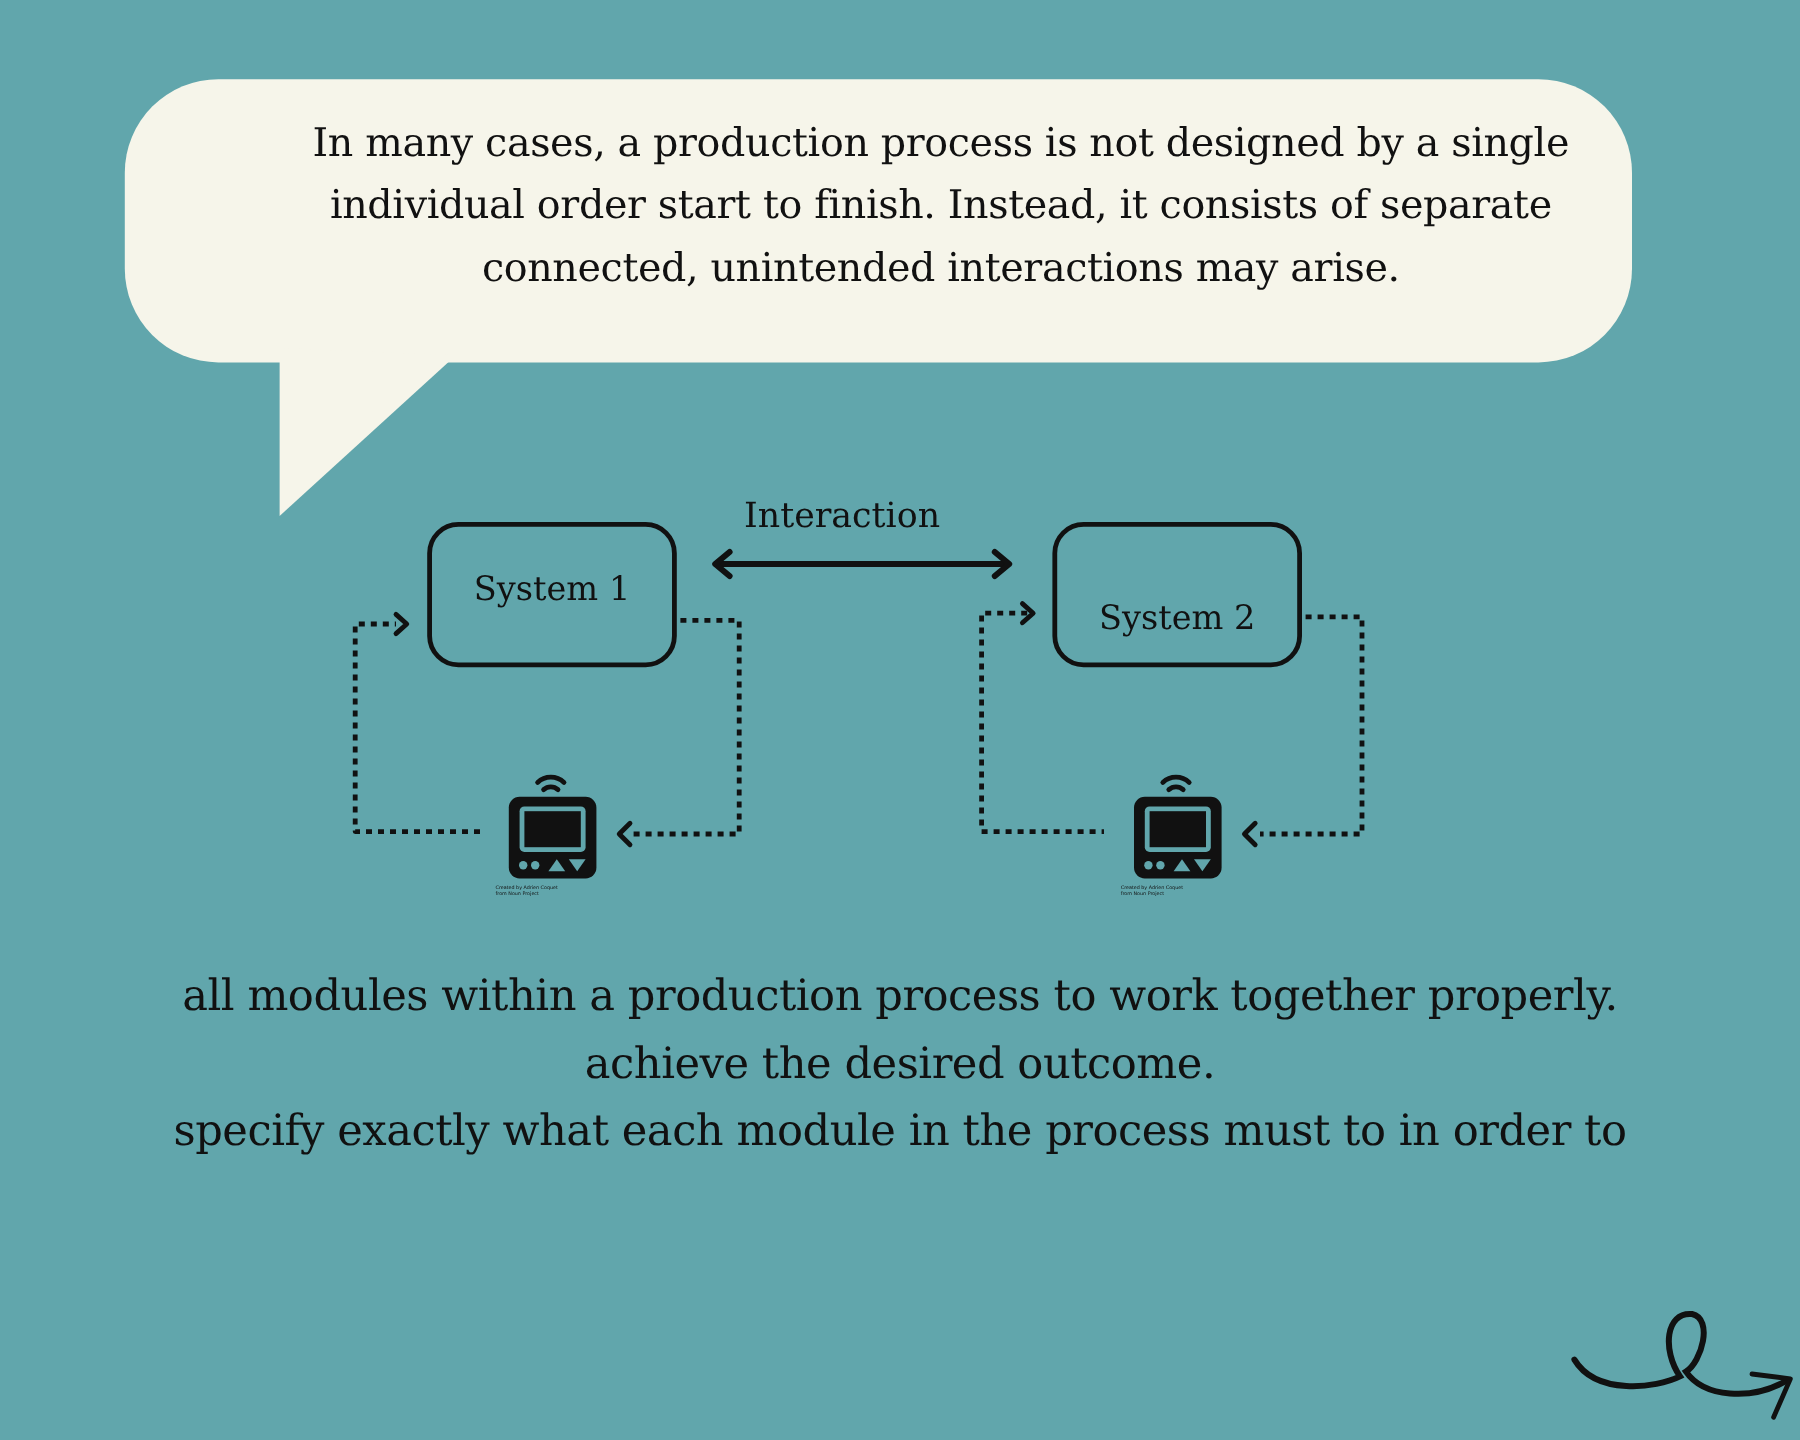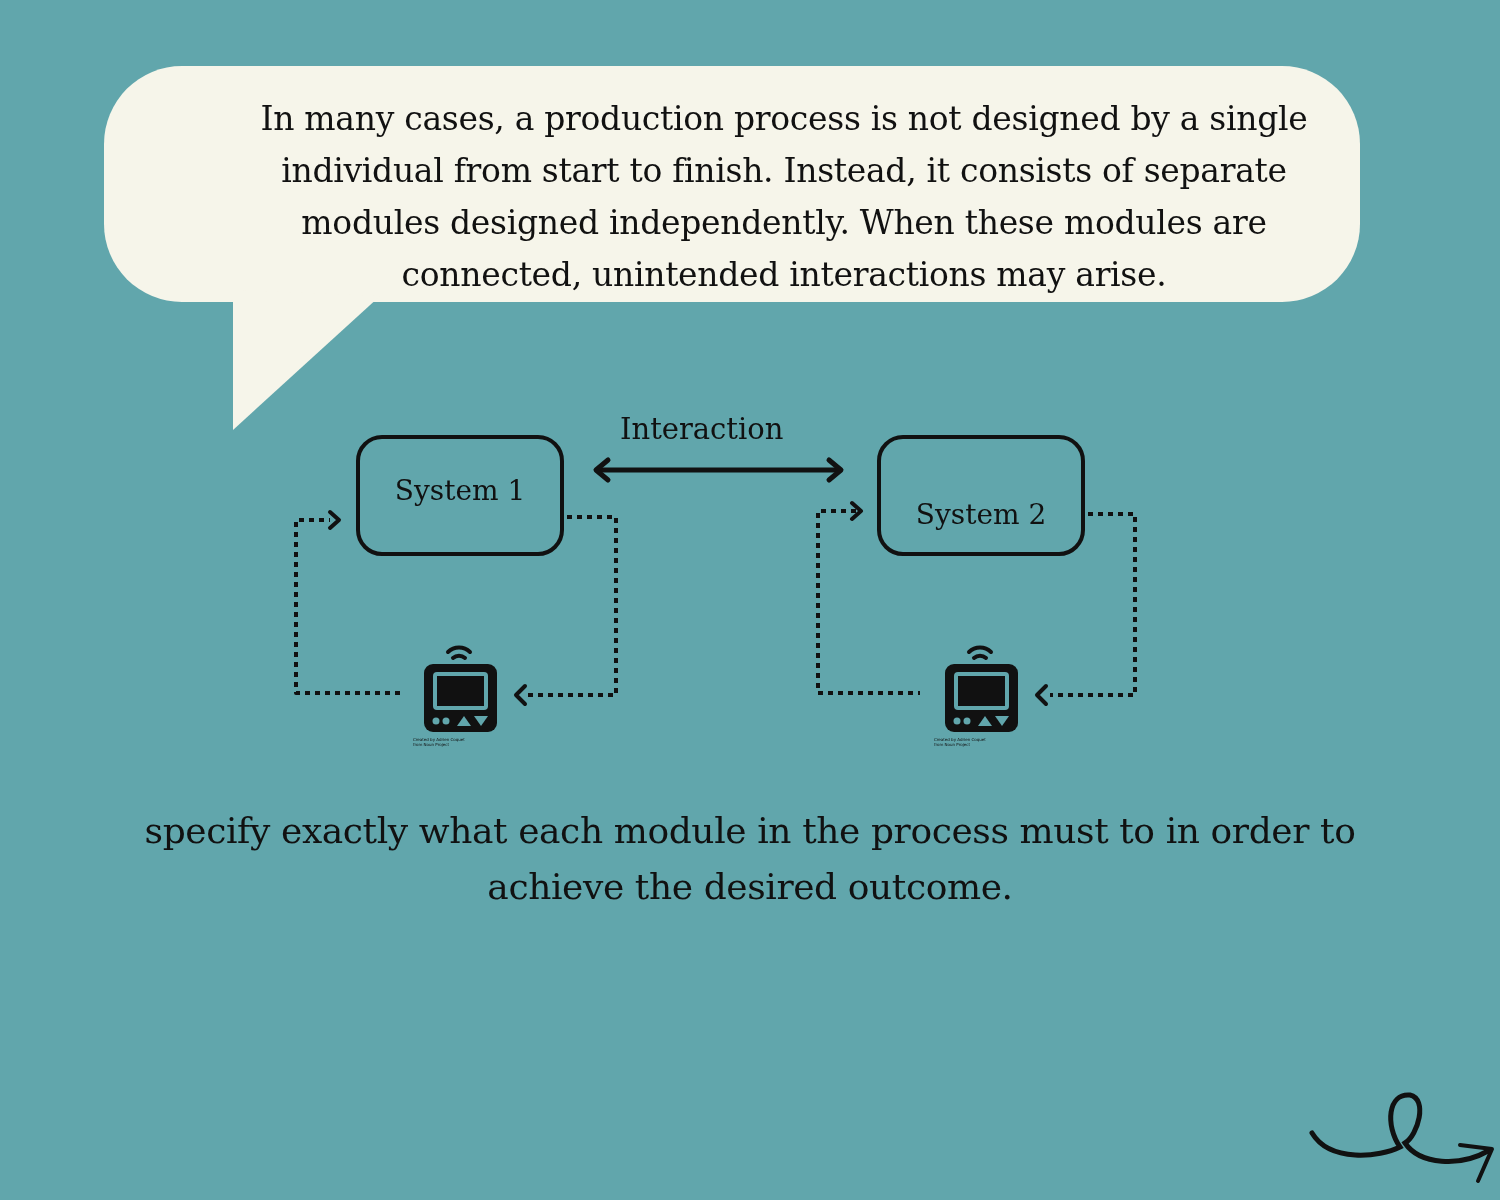--- a/index.html
+++ b/index.html
@@ -37,7 +37,7 @@
 </svg>
 <div class="bubble-text">
   <div>In many cases, a production process is not designed by a single</div>
-  <div>individual from start to finish. Instead, it consists of separate</div>
+  <div>individual order start to finish. Instead, it consists of separate</div>
   <div>modules designed independently. When these modules are</div>
   <div>connected, unintended interactions may arise.</div>
 </div>

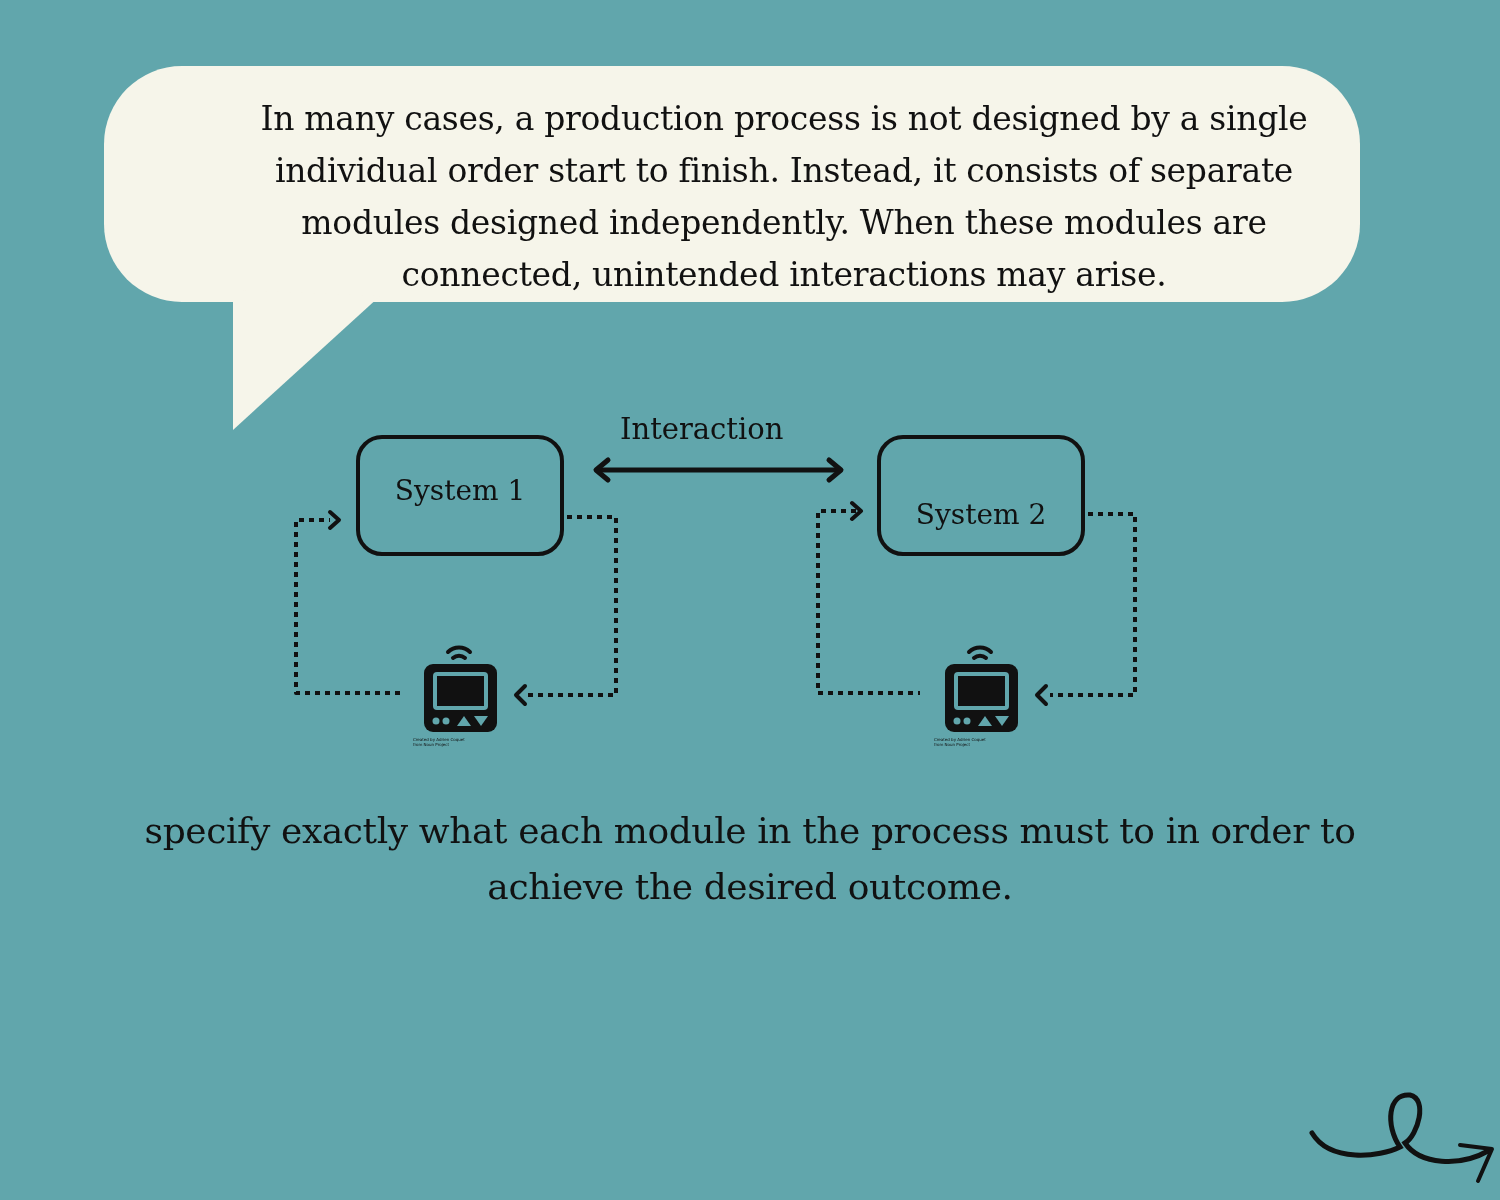--- a/index.html
+++ b/index.html
@@ -38,7 +38,6 @@
 <div class="bubble-text">
   <div>In many cases, a production process is not designed by a single</div>
   <div>individual order start to finish. Instead, it consists of separate</div>
-  <div>modules designed independently. When these modules are</div>
   <div>connected, unintended interactions may arise.</div>
 </div>
 

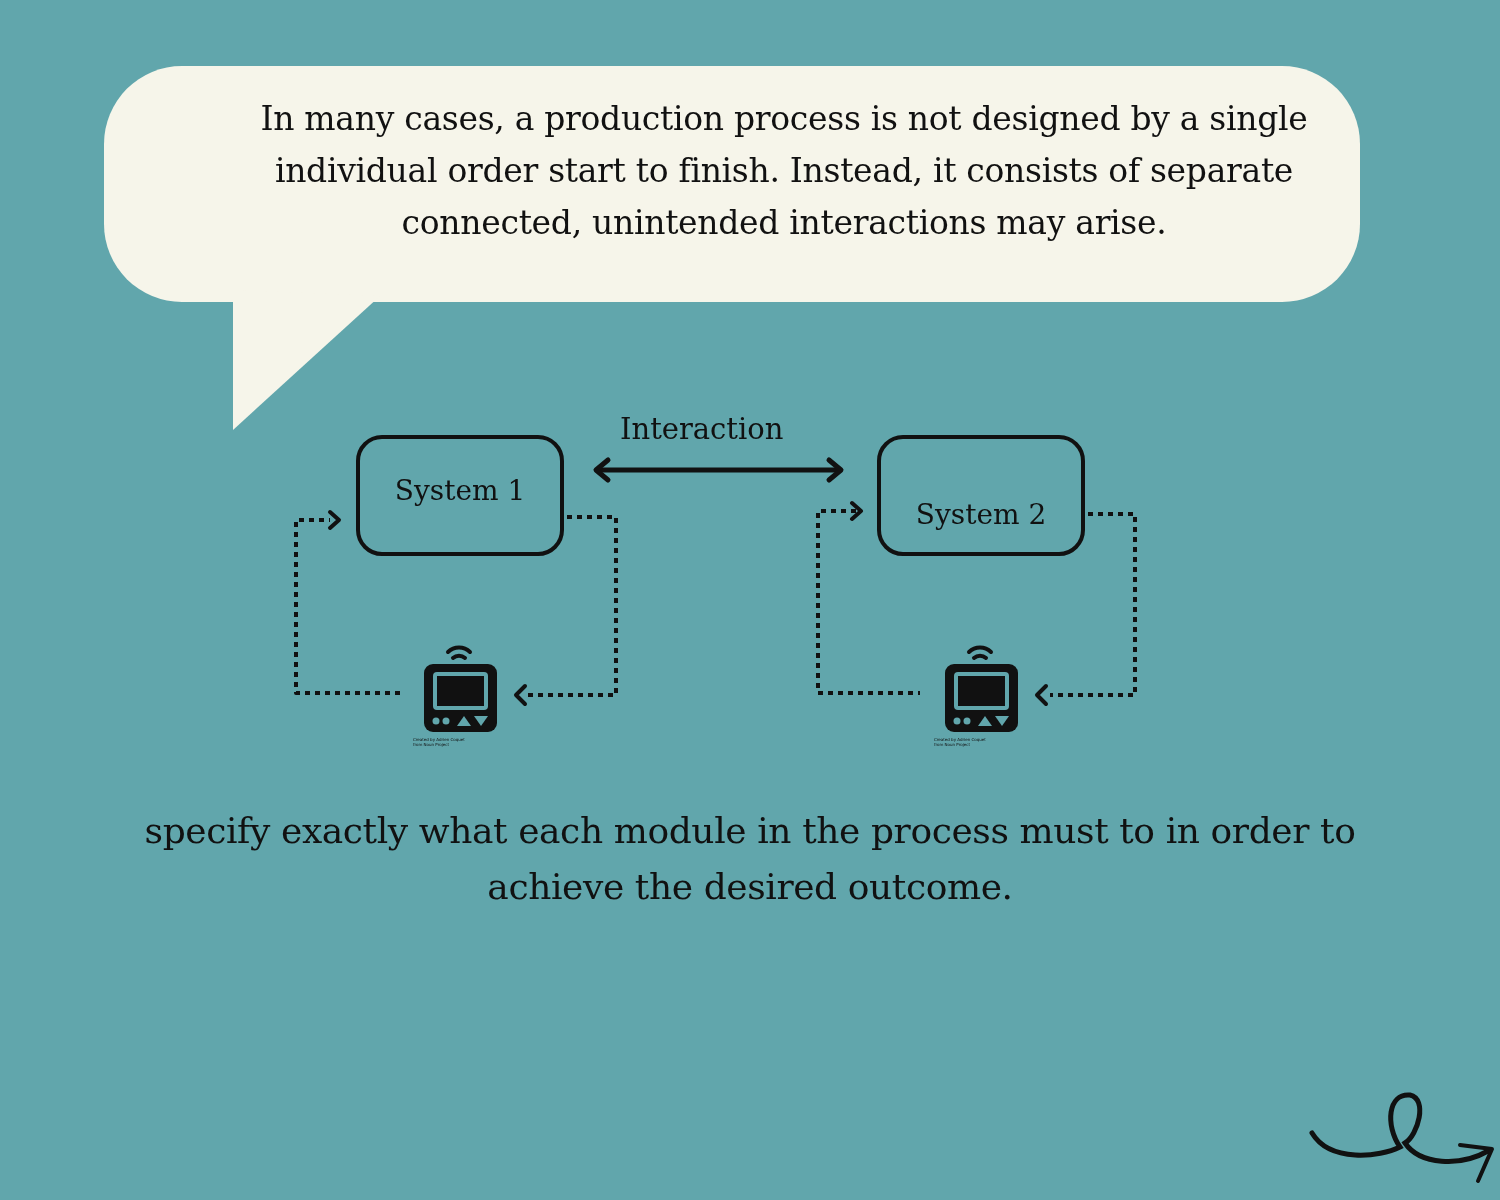--- a/index.html
+++ b/index.html
@@ -105,6 +105,7 @@
 </div>
 
 <div class="body-text">
+  <div>all modules within a production process to work together properly.</div>
   <div>specify exactly what each module in the process must to in order to</div>
   <div>achieve the desired outcome.</div>
 </div>

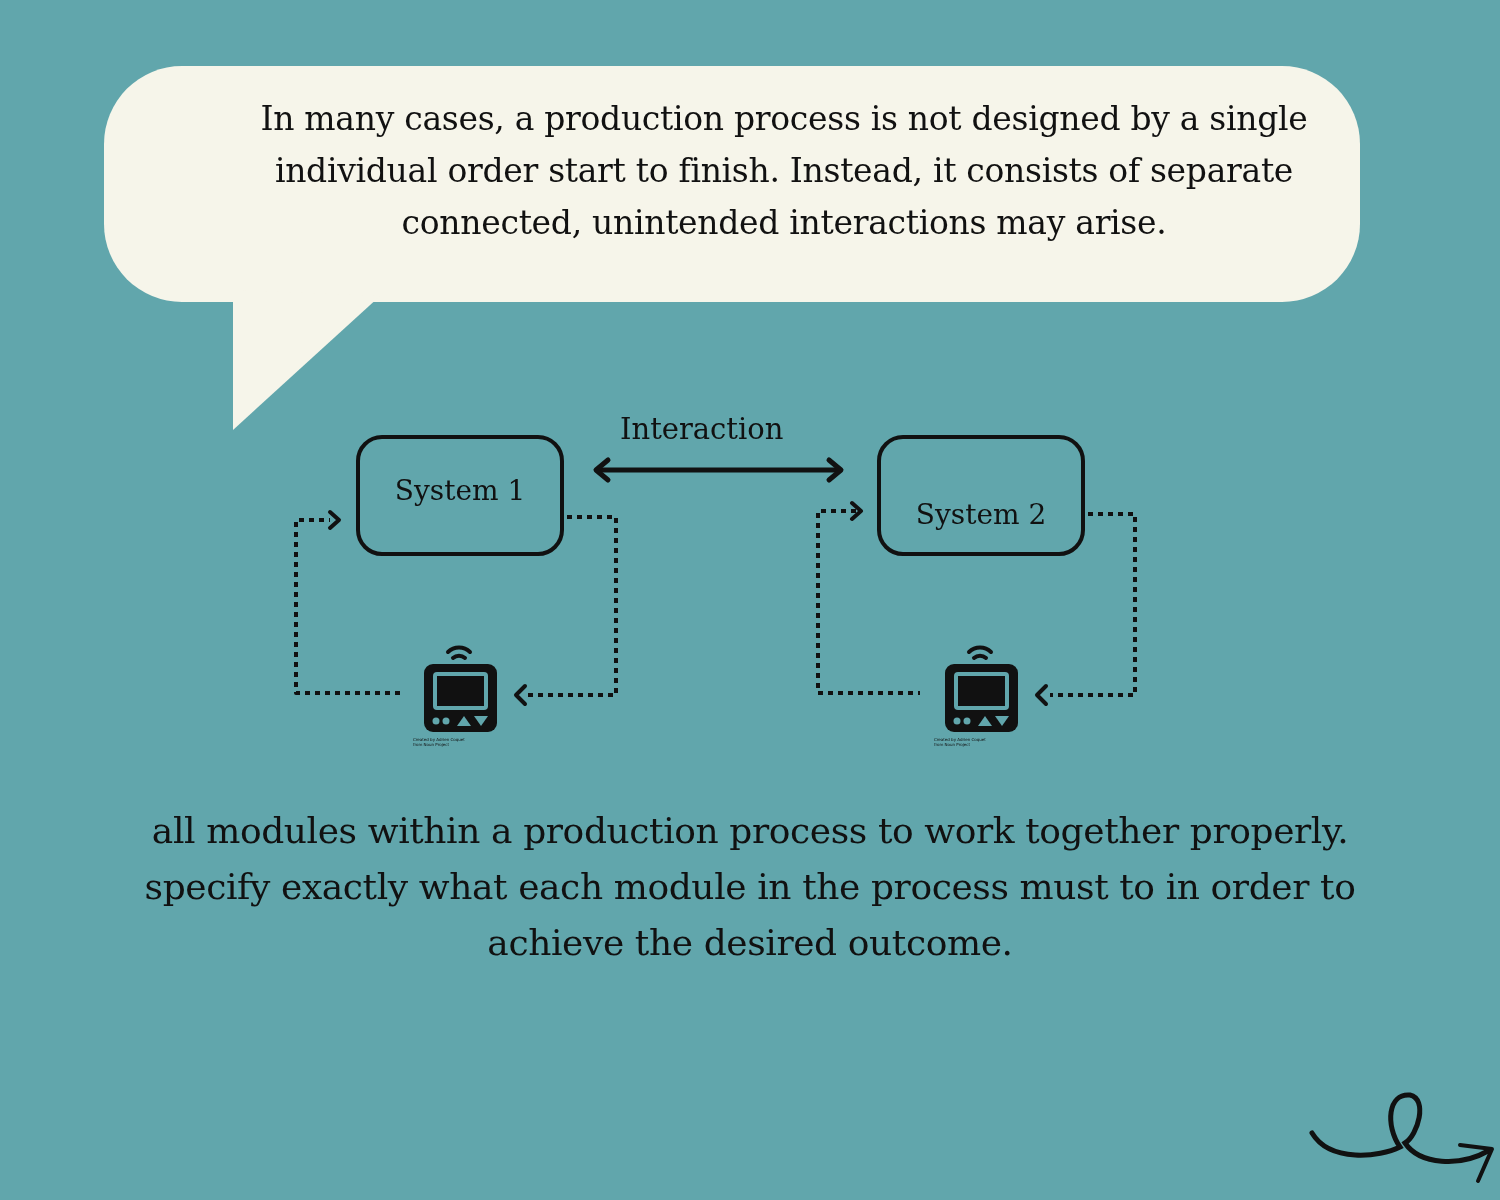--- a/index.html
+++ b/index.html
@@ -106,8 +106,8 @@
 
 <div class="body-text">
   <div>all modules within a production process to work together properly.</div>
+  <div>achieve the desired outcome.</div>
   <div>specify exactly what each module in the process must to in order to</div>
-  <div>achieve the desired outcome.</div>
 </div>
 
 <svg class="swirl" width="200" height="110">

